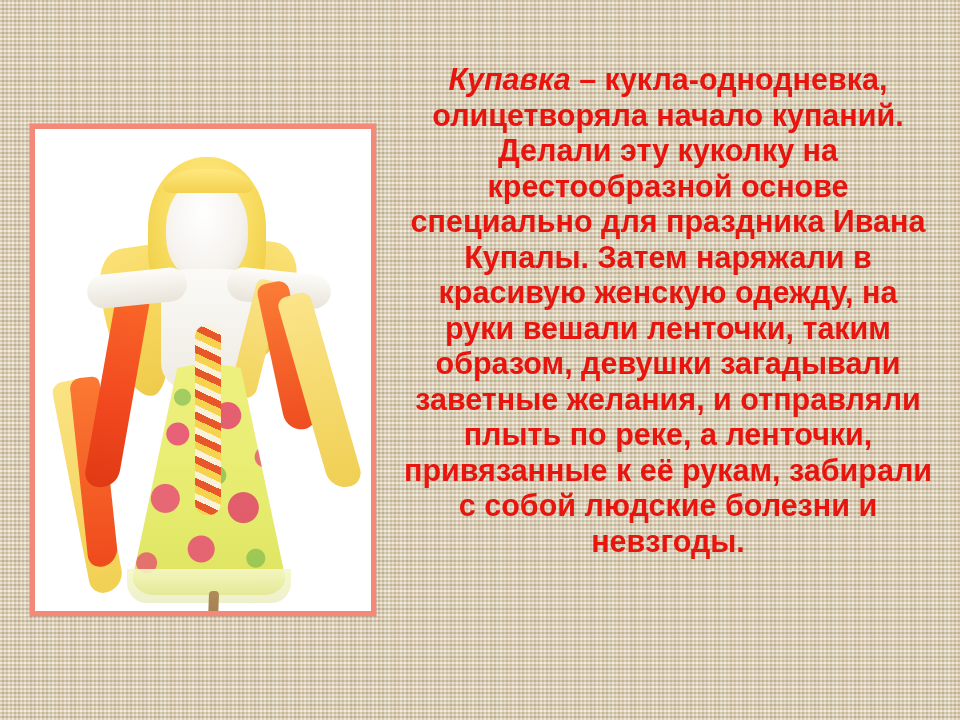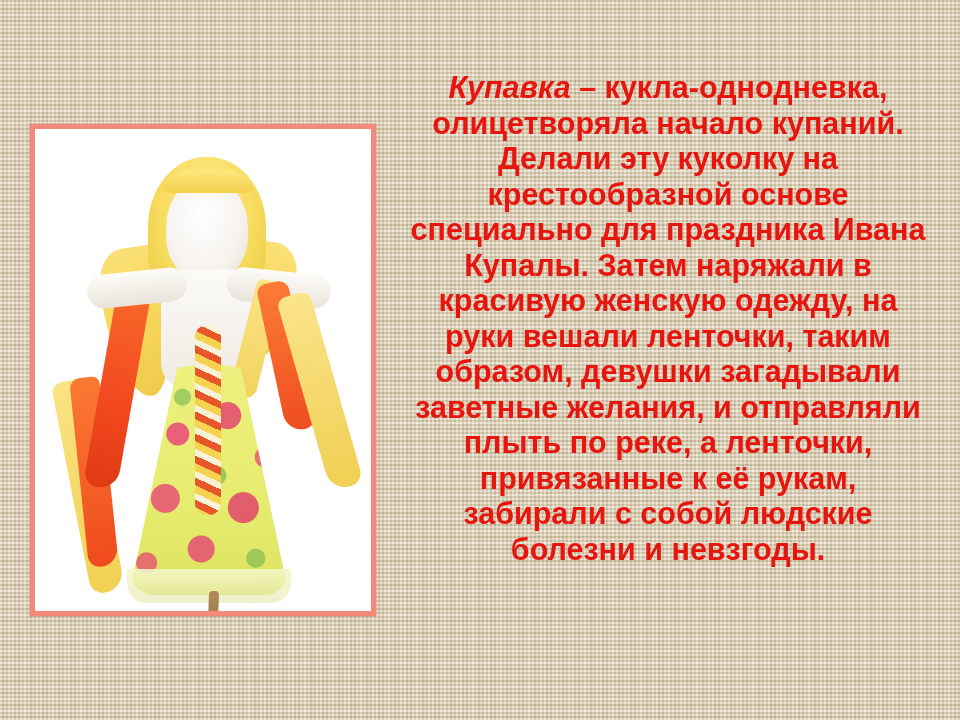--- a/index.html
+++ b/index.html
@@ -204,7 +204,7 @@
     font-size: 30.5px;
     line-height: 1.165;
     font-weight: 700;
-    margin: 8px;
+    margin: 0;
     text-align: center;
   }
   #caption-lead {

